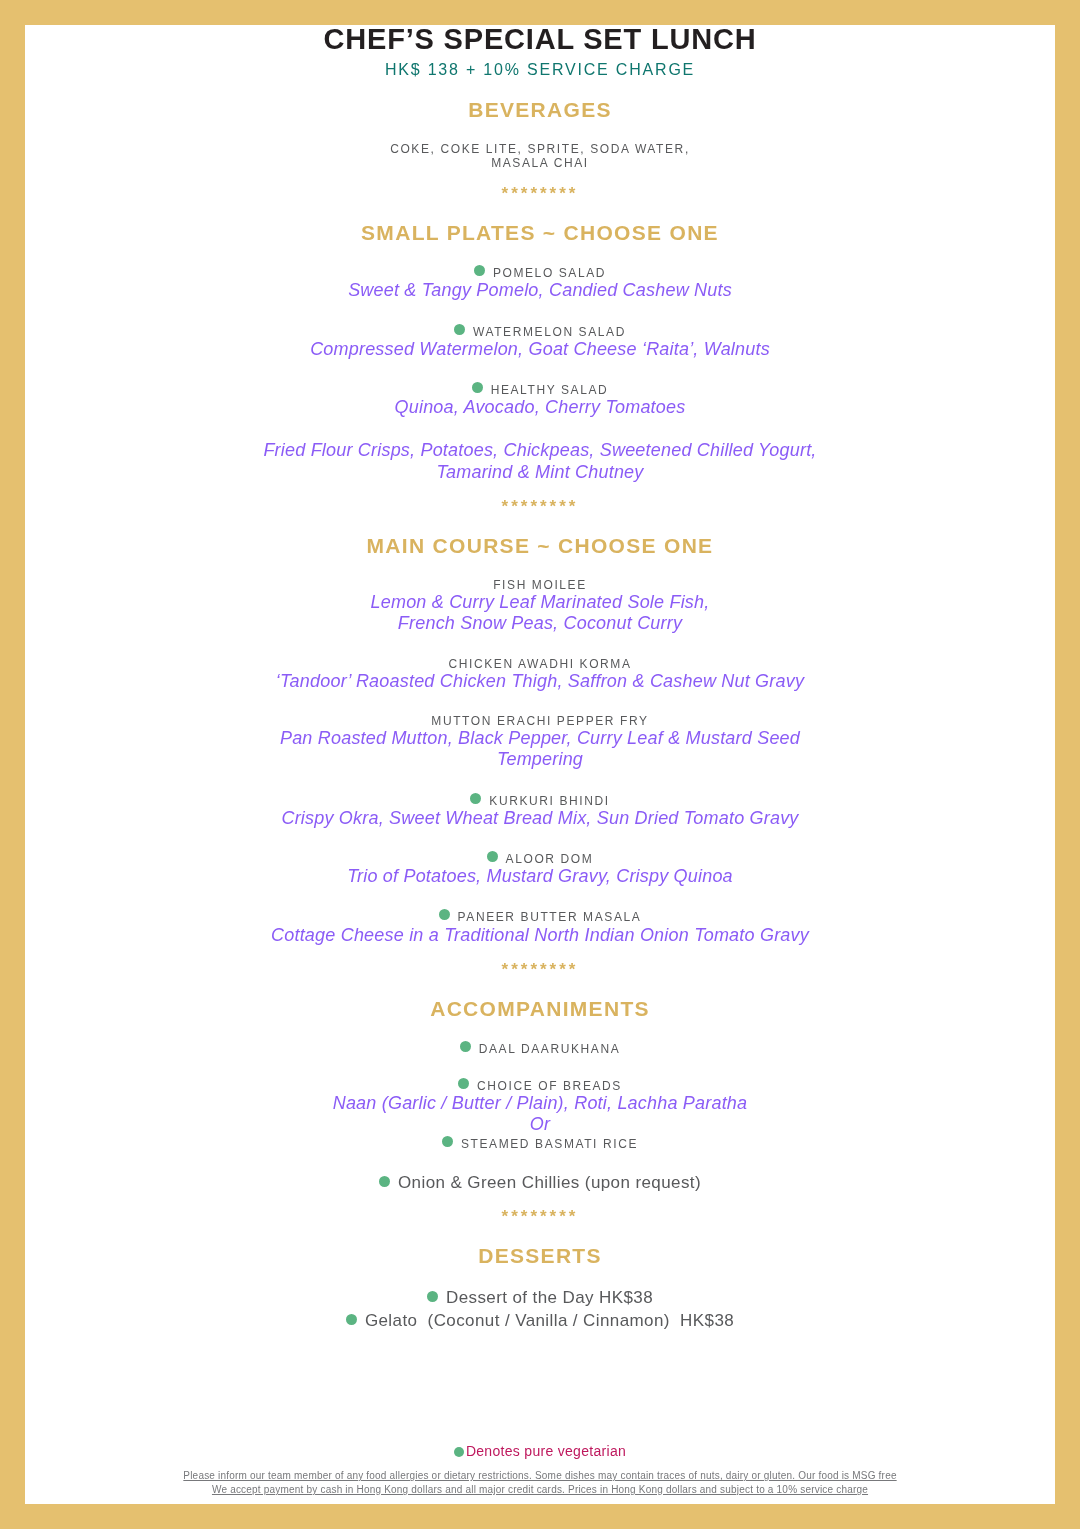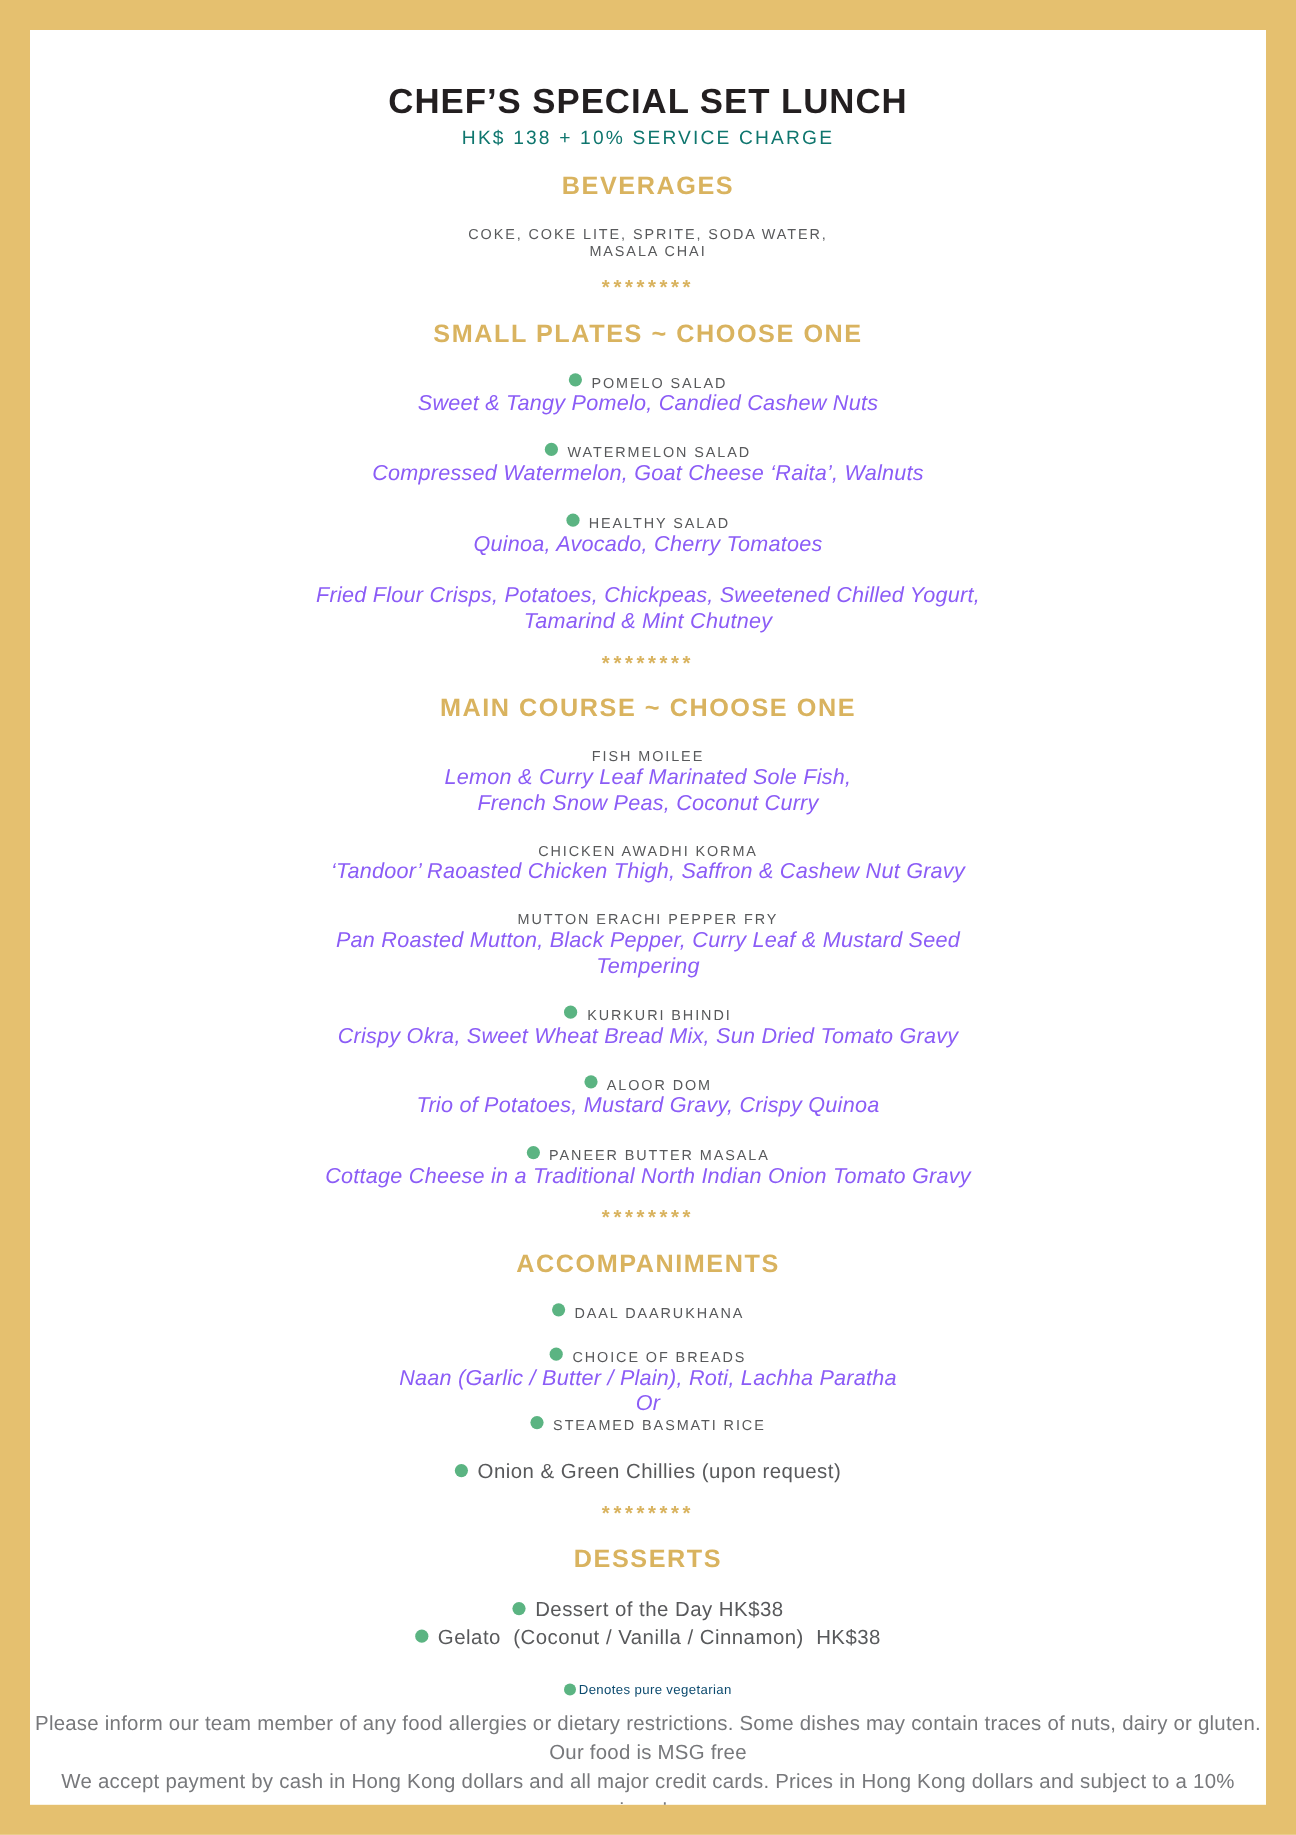--- a/index.html
+++ b/index.html
@@ -19,7 +19,6 @@
     flex-direction: column;
     align-items: center;
     text-align: center;
-    padding-top: 46px;
   }
   .title {
     font-size: 29px;

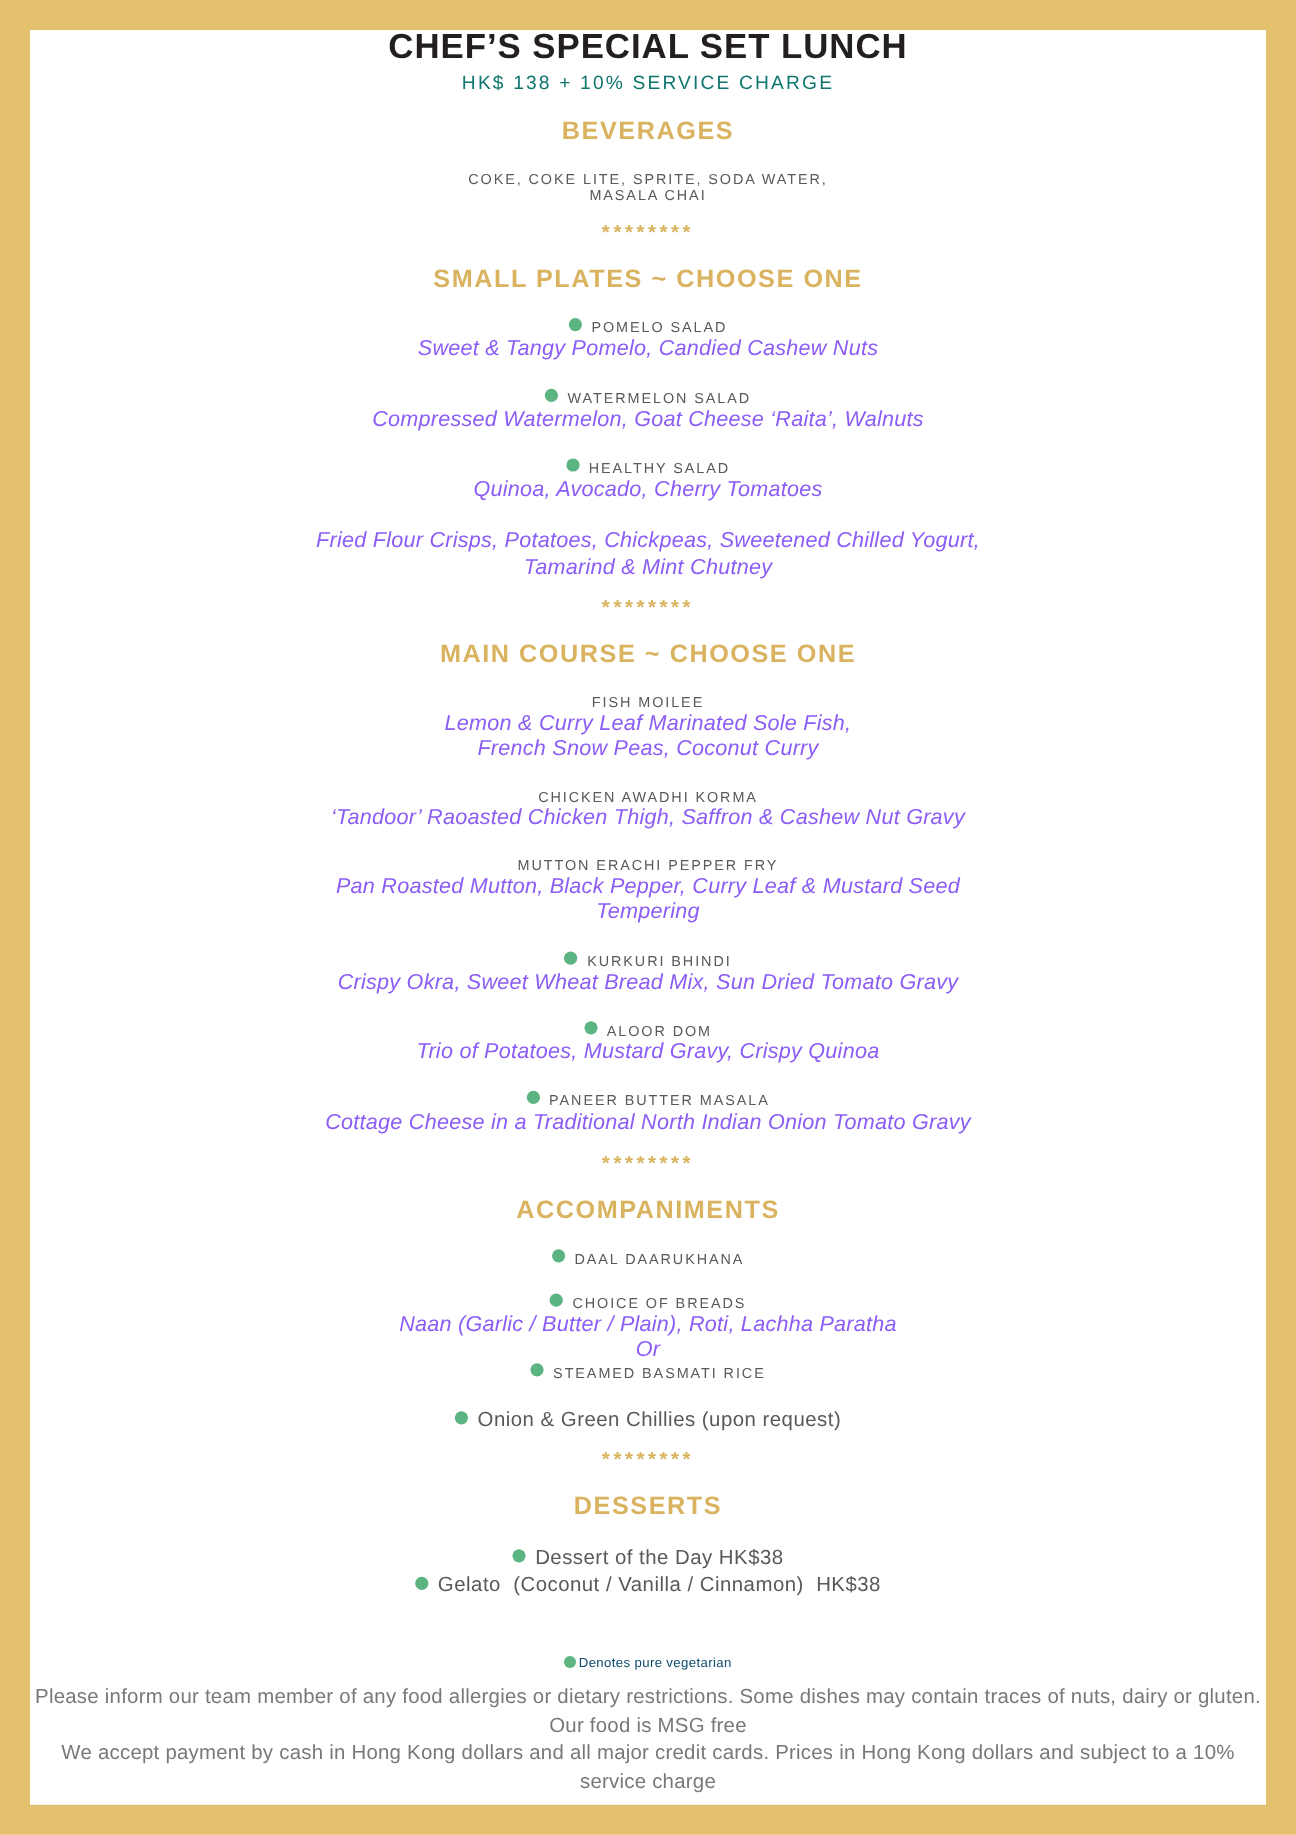--- a/index.html
+++ b/index.html
@@ -90,8 +90,8 @@
     width: 100%;
   }
   .legend {
-    font-size: 11px;
-    color: #0c4a6e;
+    font-size: 14px;
+    color: #be185d;
     letter-spacing: 0.3px;
     margin-top: 28px;
   }

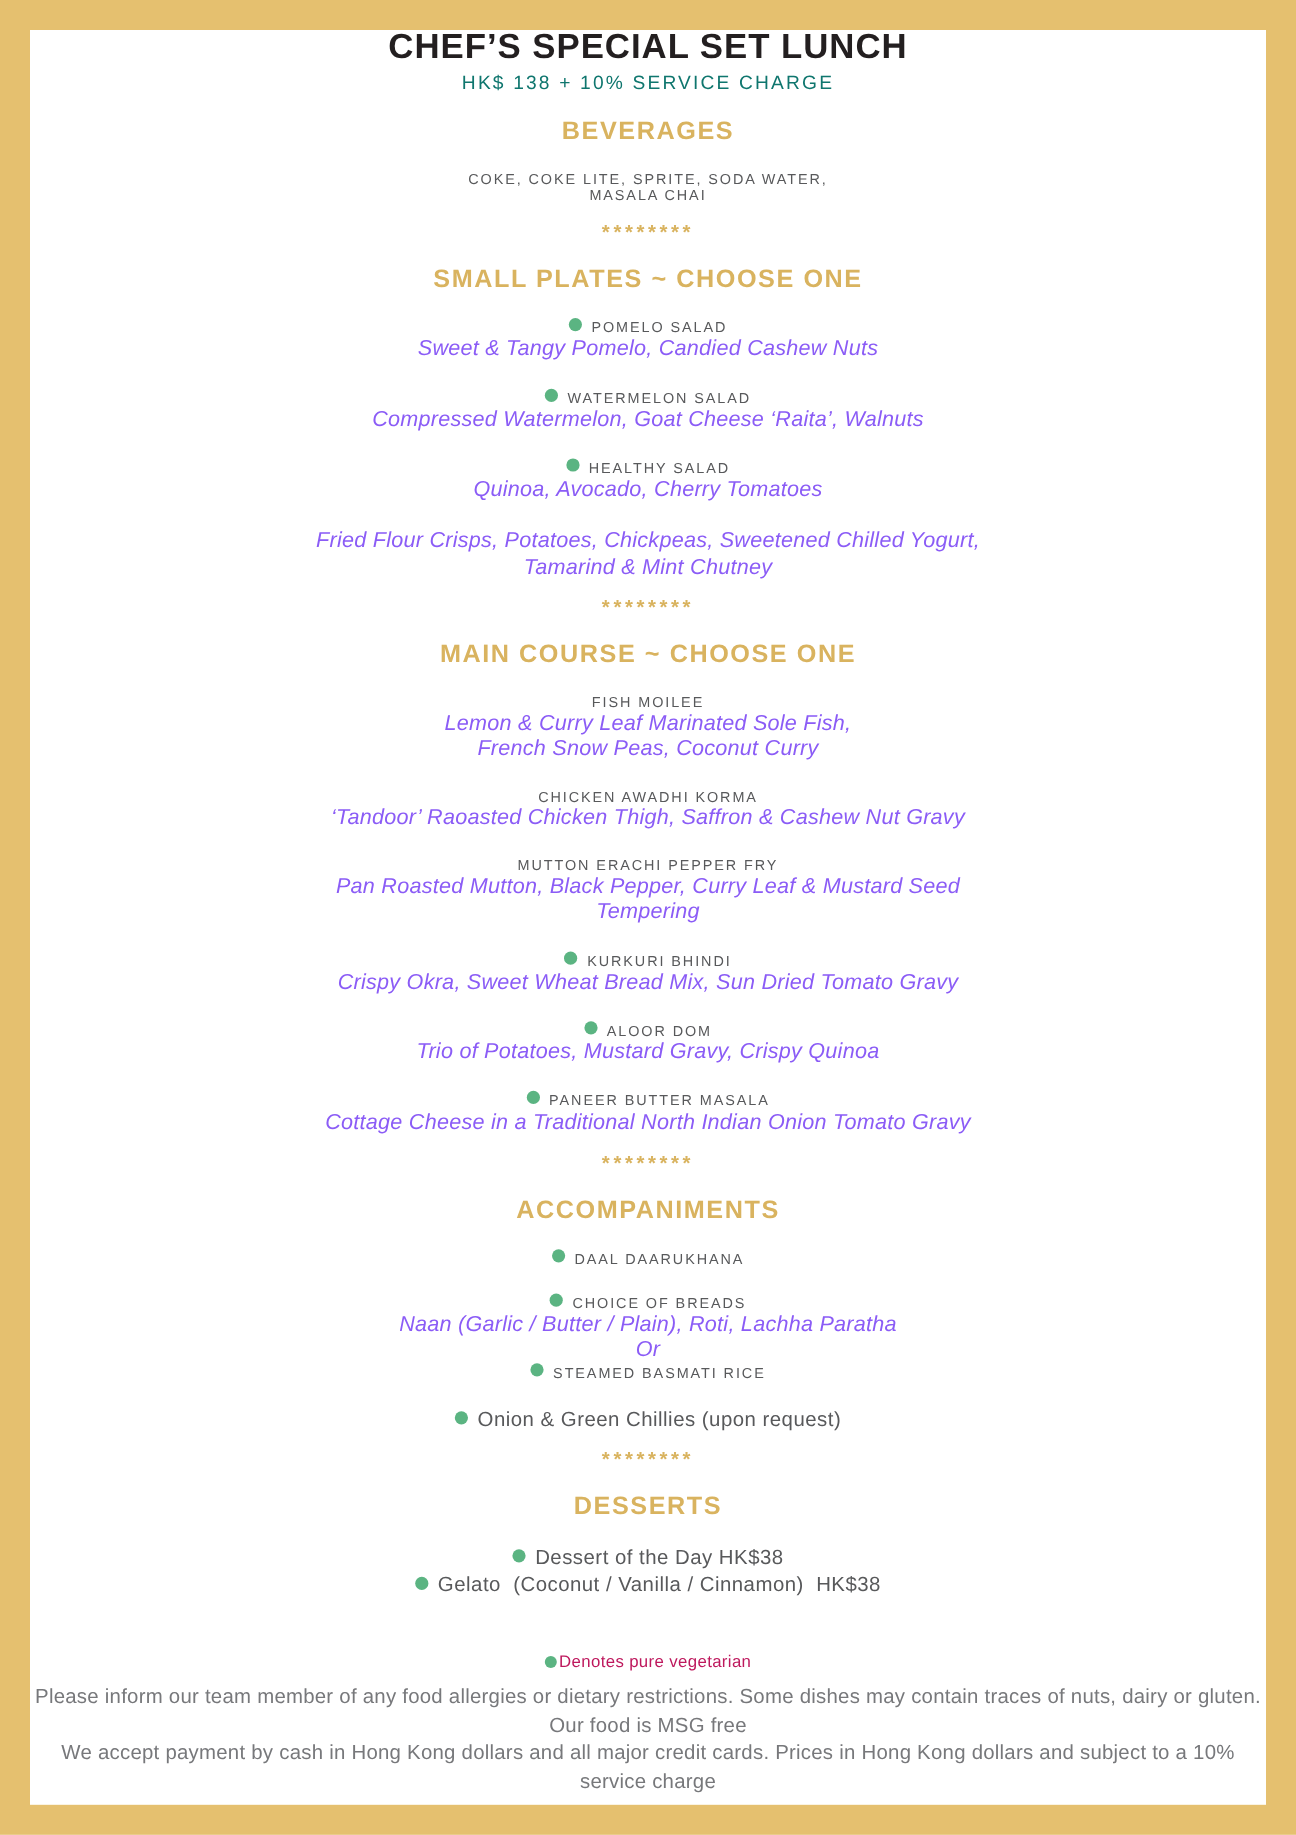--- a/index.html
+++ b/index.html
@@ -100,10 +100,11 @@
   }
   .fine-print {
     margin-top: 10px;
-    font-size: 17px;
+    font-size: 10px;
     line-height: 1.4;
     color: #77787b;
     letter-spacing: 0.2px;
+    text-decoration: underline;
   }
 </style>
 </head>

